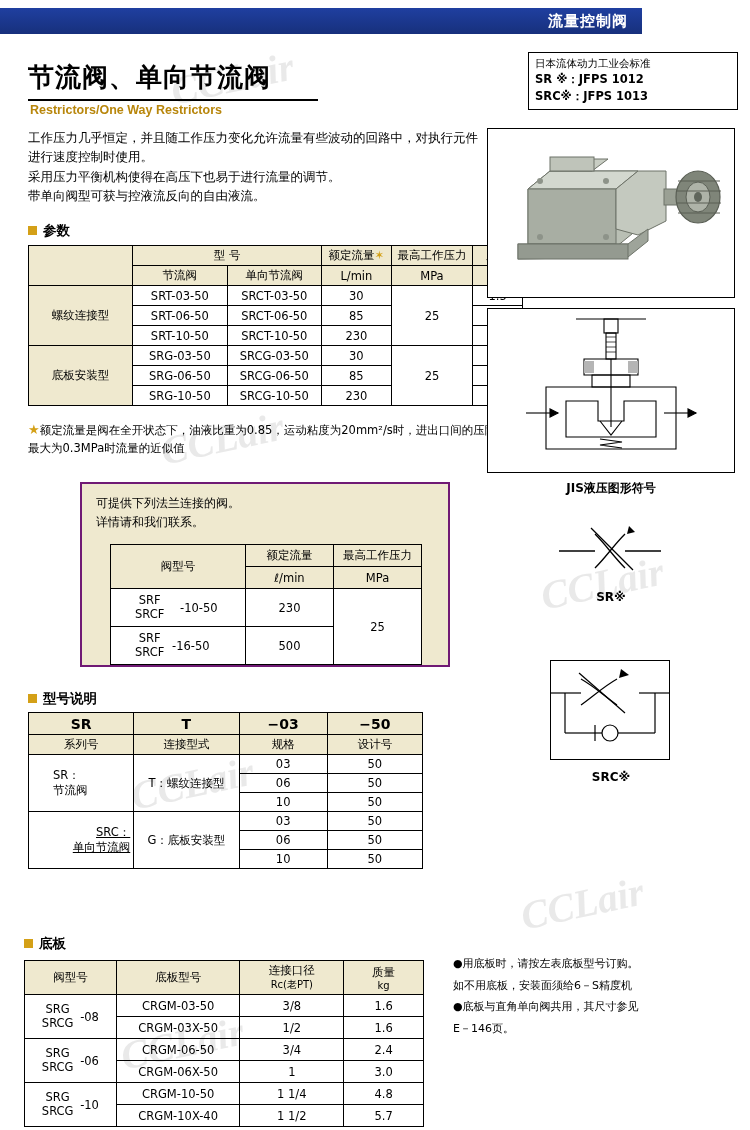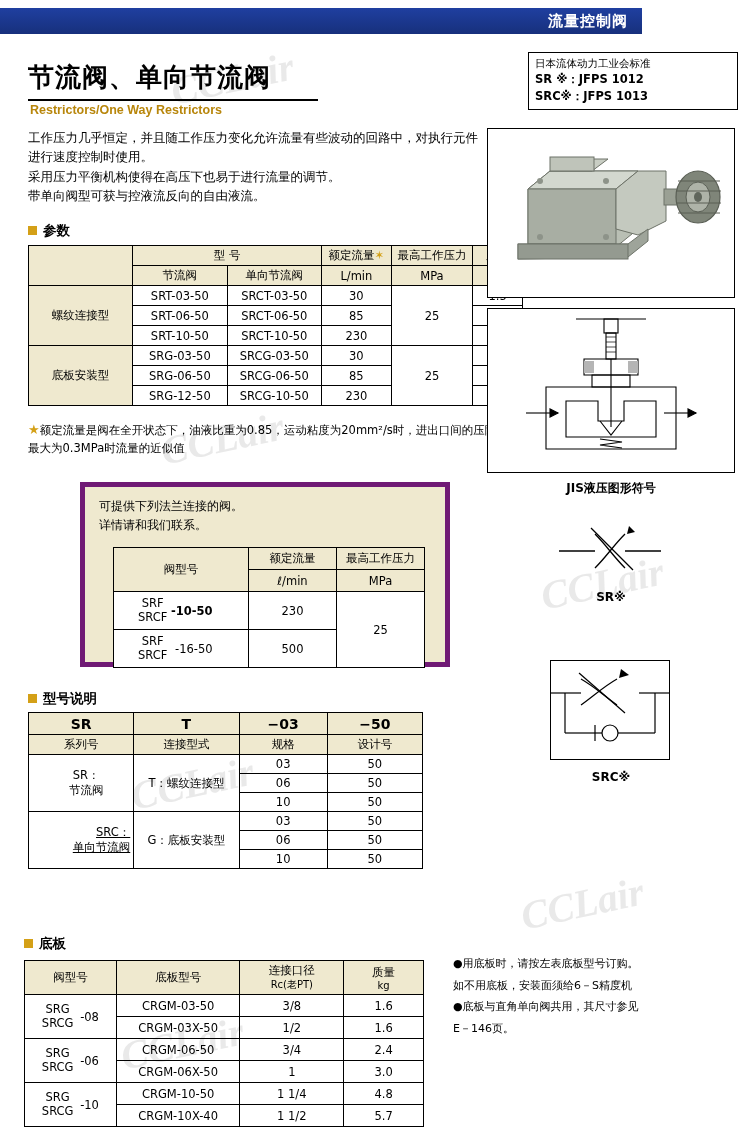--- a/index.html
+++ b/index.html
@@ -238,7 +238,7 @@
       <td>3.9</td>
     </tr>
     <tr>
-      <td>SRG-12-50</td>
+      <td>SRG-10-50</td>
       <td>SRCG-10-50</td>
       <td>230</td>
       <td>7.5</td>

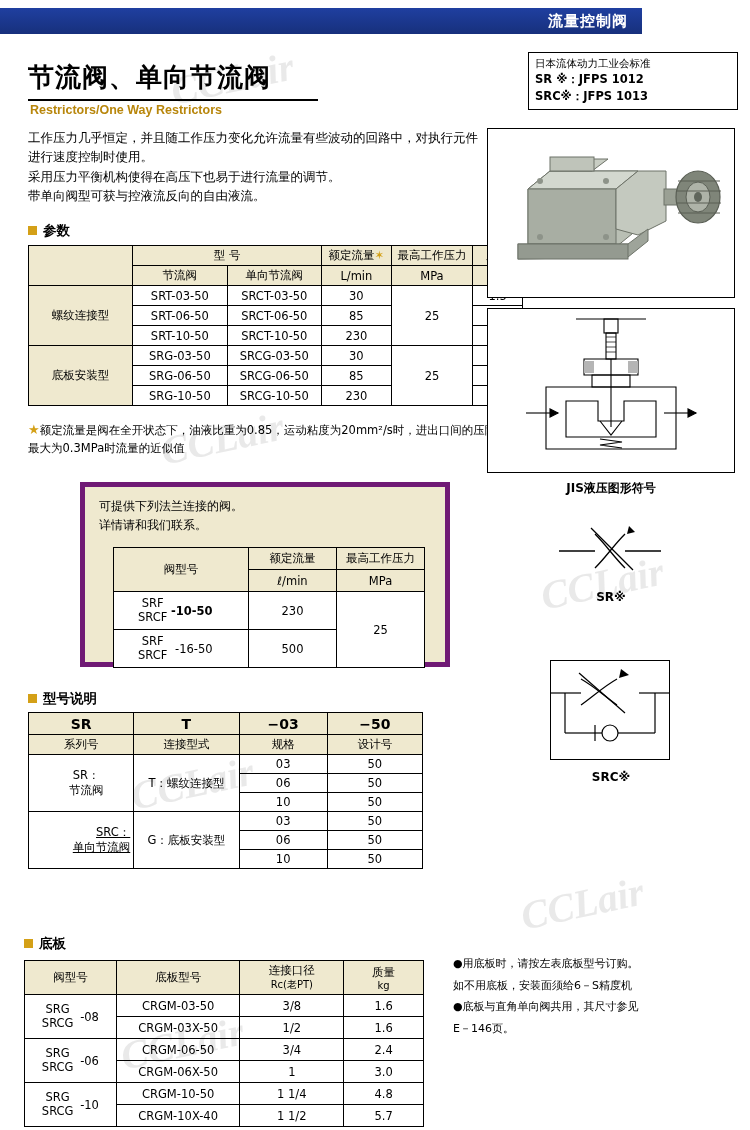--- a/index.html
+++ b/index.html
@@ -87,7 +87,7 @@
   
   .flange-box {
     position:absolute; left:80px; top:482px; width:370px; height:185px;
-    border:5px solid #701a75; background:#efe9cf;
+    border:2px solid #701a75; background:#efe9cf;
   }
   .flange-text {
     position:absolute; left:14px; top:10px; font-size:12px; line-height:1.6;

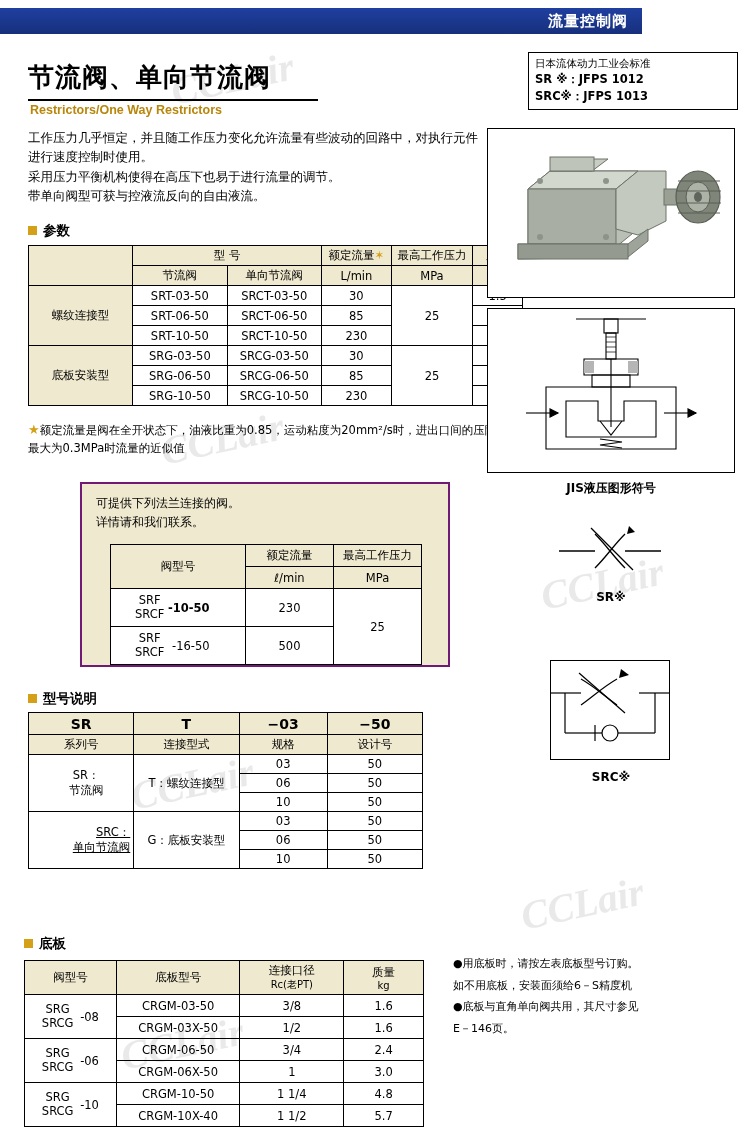--- a/index.html
+++ b/index.html
@@ -272,7 +272,7 @@
             <span style="display:block;">SRF</span>
             <span style="display:block;">SRCF</span>
           </span>
-          <span style="display:inline-block; vertical-align:middle; margin-left:0;font-weight:bold;">-10-50</span>
+          <span style="display:inline-block; vertical-align:middle; margin-left:12px;">-10-50</span>
         </td>
         <td>230</td>
         <td rowspan="2">25</td>

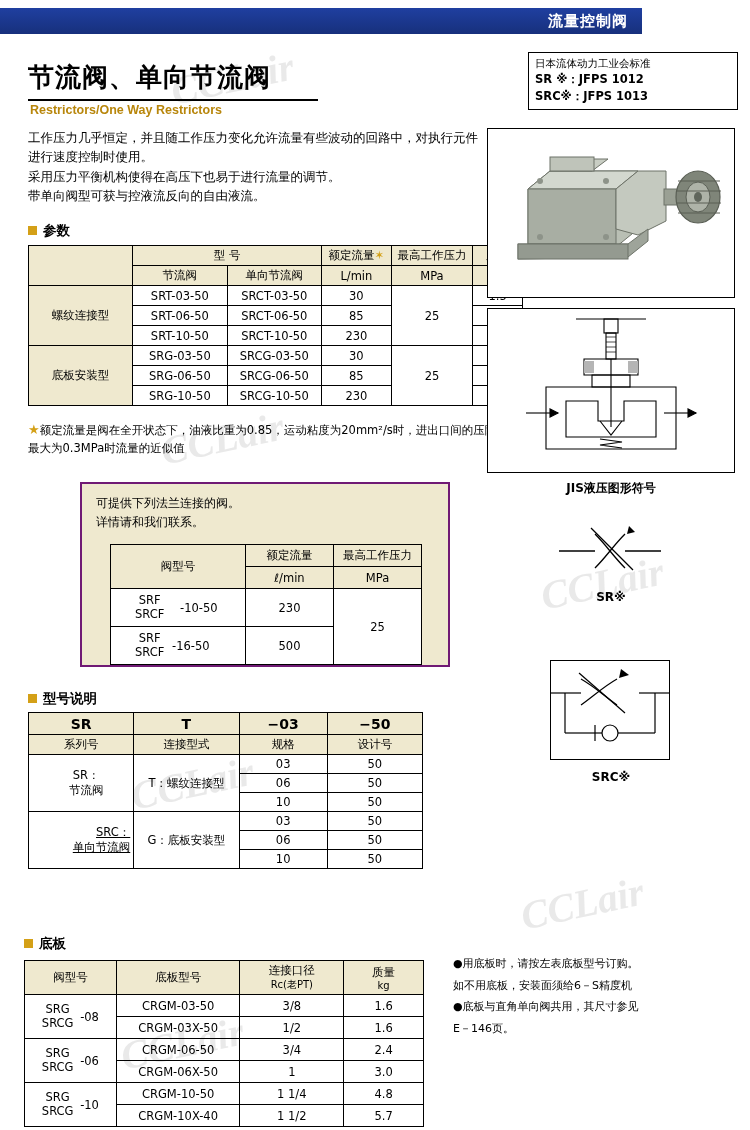--- a/index.html
+++ b/index.html
@@ -310,7 +310,7 @@
       <td class="hdr">设计号</td>
     </tr>
     <tr>
-      <td rowspan="3" style="text-align:center; padding-left:13px; vertical-align:middle;">
+      <td rowspan="3" style="text-align:left; padding-left:24px; vertical-align:middle;">
         <div>SR：</div>
         <div>节流阀</div>
       </td>

